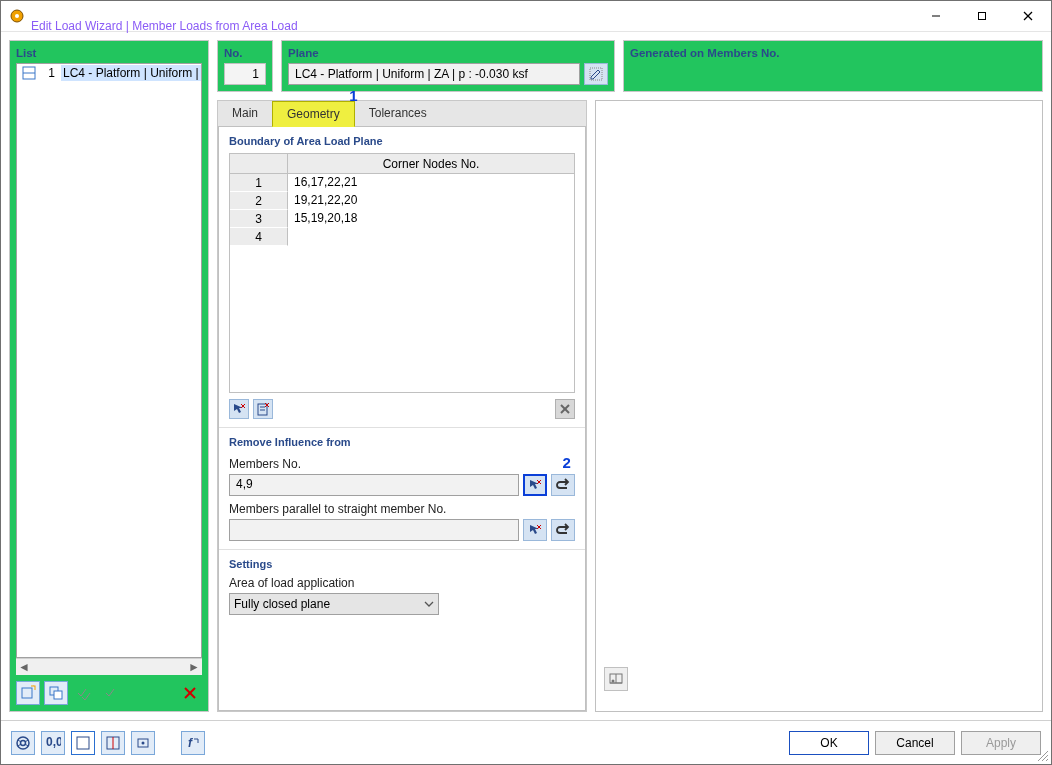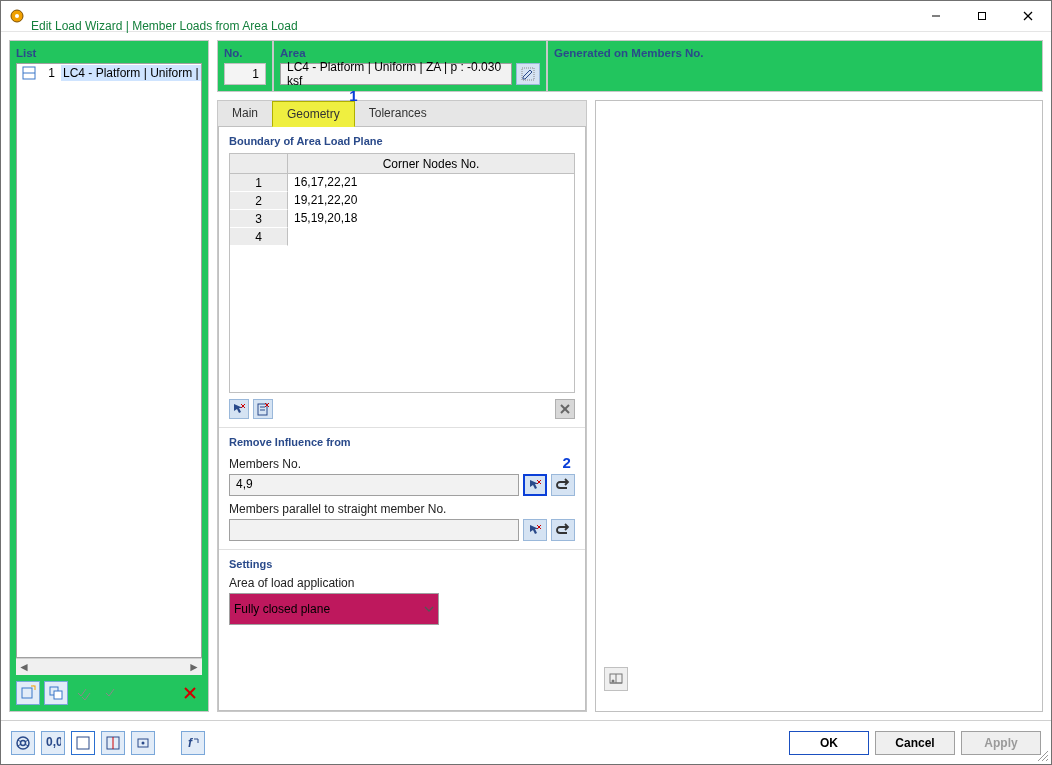--- a/index.html
+++ b/index.html
@@ -7,7 +7,7 @@
   .window { width: 1052px; height: 765px; border: 1px solid #707070; display: flex; flex-direction: column; background: #ffffff; }
   .titlebar { height: 31px; display: flex; align-items: center; border-bottom: 1px solid #e5e5e5; }
   .titlebar .app-icon { width: 16px; height: 16px; margin: 0 6px 0 8px; }
-  .titlebar .title { flex: 1; color: #15803d; margin-top: 20px; }
+  .titlebar .title { flex: 1; color: #8b5cf6; margin-top: 20px; }
   .titlebar .controls { display: flex; }
   .titlebar .controls .ctrl { width: 46px; height: 30px; display: flex; align-items: center; justify-content: center; color: #000; }
 

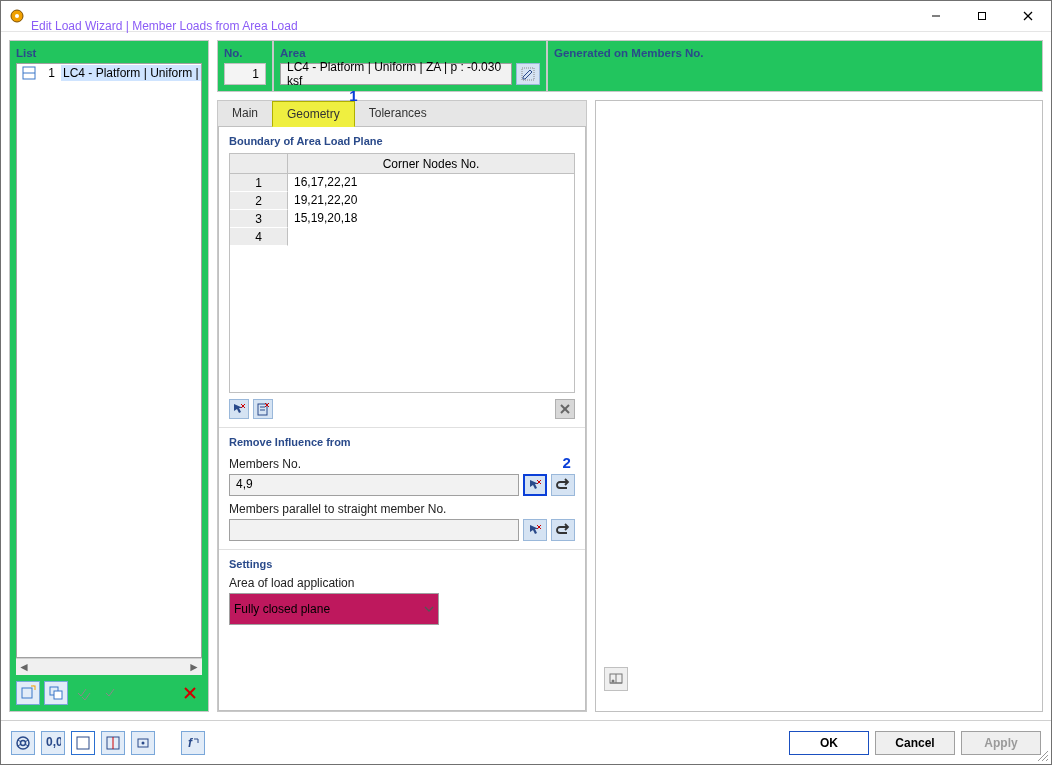--- a/index.html
+++ b/index.html
@@ -30,7 +30,7 @@
 
   
   .right-area { flex: 1; display: flex; flex-direction: column; gap: 8px; }
-  .top-row { display: flex; }
+  .top-row { display: flex; gap: 8px; }
   .no-panel { width: 56px; }
   .name-panel { flex: 1; }
   .gen-panel { width: 496px; }

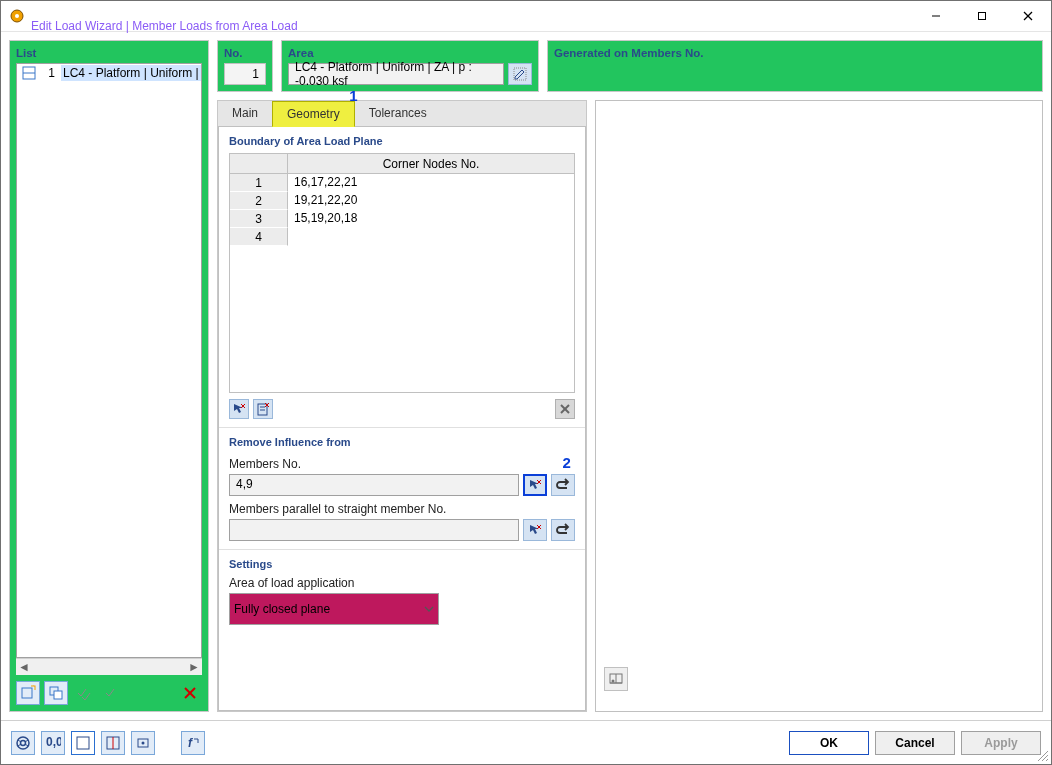--- a/index.html
+++ b/index.html
@@ -174,7 +174,7 @@
             </div>
         </div>
         <div class="panel name-panel">
-          <div class="section-header">Area</div>
+          <div class="section-header">Plane</div>
           <div class="field-row">
             <div class="field-box" style="flex:1;background:#f2f2f2">
                 <span>LC4 - Platform | Uniform | ZA | p : -0.030 ksf</span>

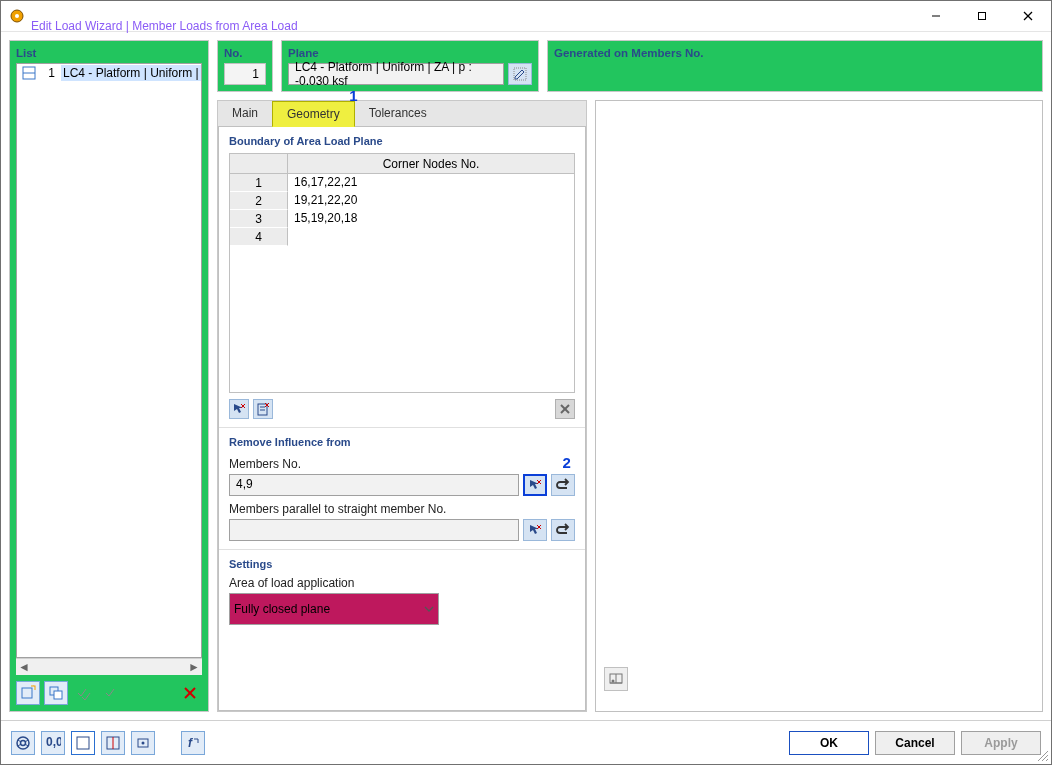--- a/index.html
+++ b/index.html
@@ -33,7 +33,7 @@
   .top-row { display: flex; gap: 8px; }
   .no-panel { width: 56px; }
   .name-panel { flex: 1; }
-  .gen-panel { width: 496px; }
+  .gen-panel { width: 420px; }
   .field-box { background: #fff; border: 1px solid #a0a0a0; height: 22px; padding: 2px 6px; display: flex; align-items: center; }
   .field-row { display: flex; gap: 4px; align-items: center; }
   .no-panel .field-box { text-align: right; justify-content: flex-end; background: #f4f4f4; border-color: #c0c0c0; }

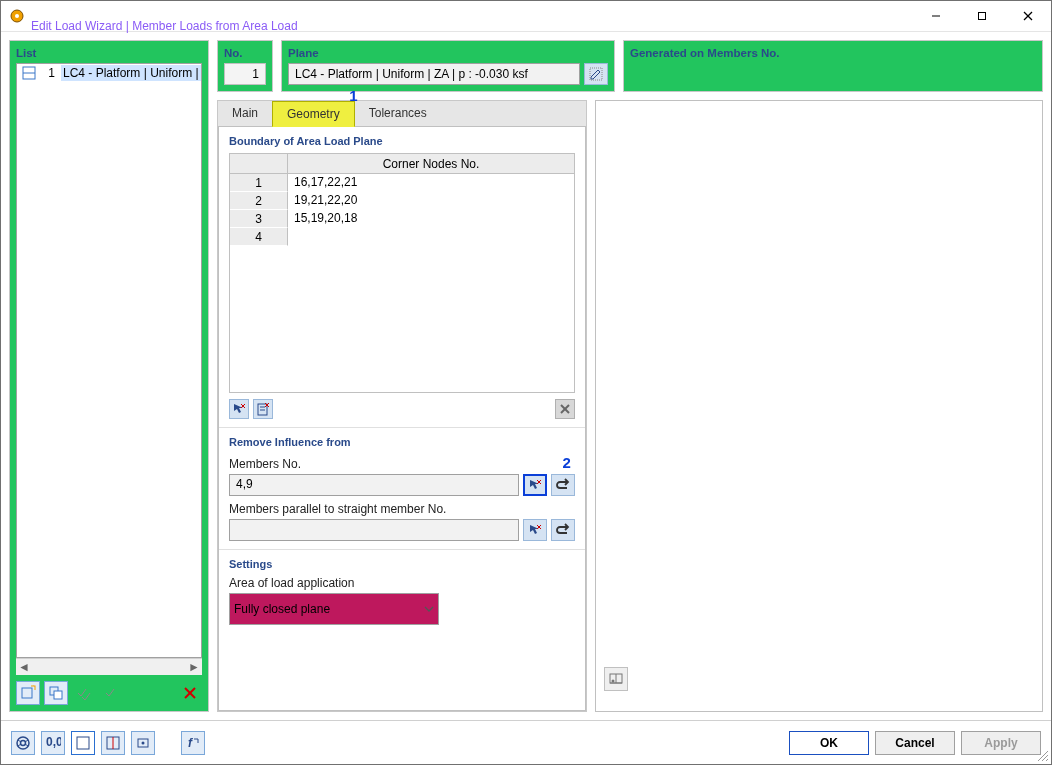--- a/index.html
+++ b/index.html
@@ -68,7 +68,7 @@
   .input-row { display: flex; gap: 4px; align-items: center; }
   .text-input { flex: 1; height: 22px; border: 1px solid #a0a0a0; background: #f2f2f2; padding: 2px 6px; }
   .icon-btn.hl { border: 2px solid #0a3fd8; }
-  .select { width: 210px; height: 32px; border: 1px solid #a0a0a0; background: #be185d; padding: 2px 4px; display: flex; align-items: center; justify-content: space-between; }
+  .select { width: 210px; height: 22px; border: 1px solid #a0a0a0; background: #e5e5e5; padding: 2px 4px; display: flex; align-items: center; justify-content: space-between; }
 
   .preview-col { background: #fff; border: 1px solid #c0c0c0; position: relative; }
   .preview-btn { position: absolute; left: 8px; bottom: 20px; }

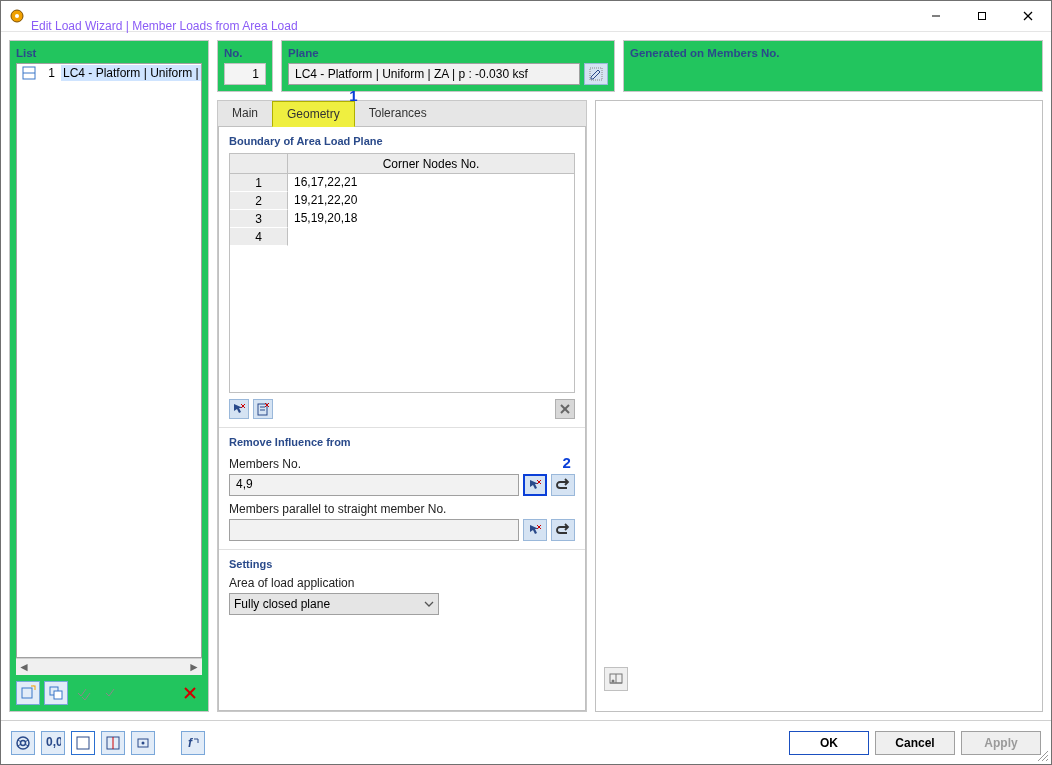--- a/index.html
+++ b/index.html
@@ -75,7 +75,7 @@
 
   .footer { display: flex; align-items: center; height: 44px; border-top: 1px solid #d0d0d0; padding: 0 10px; gap: 6px; }
   .footer .spacer { flex: 1; }
-  .btn { min-width: 80px; height: 24px; border: 1px solid #a0a0a0; background: #efefef; padding: 0 14px; font-weight: bold; }
+  .btn { min-width: 80px; height: 24px; border: 1px solid #a0a0a0; background: #efefef; padding: 0 14px; }
   .btn.primary { border: 1.5px solid #1a4fc0; background: #fff; }
   .btn.disabled { color: #9a9a9a; }
   .resize-grip { position: absolute; right: 2px; bottom: 2px; width: 14px; height: 14px; }

